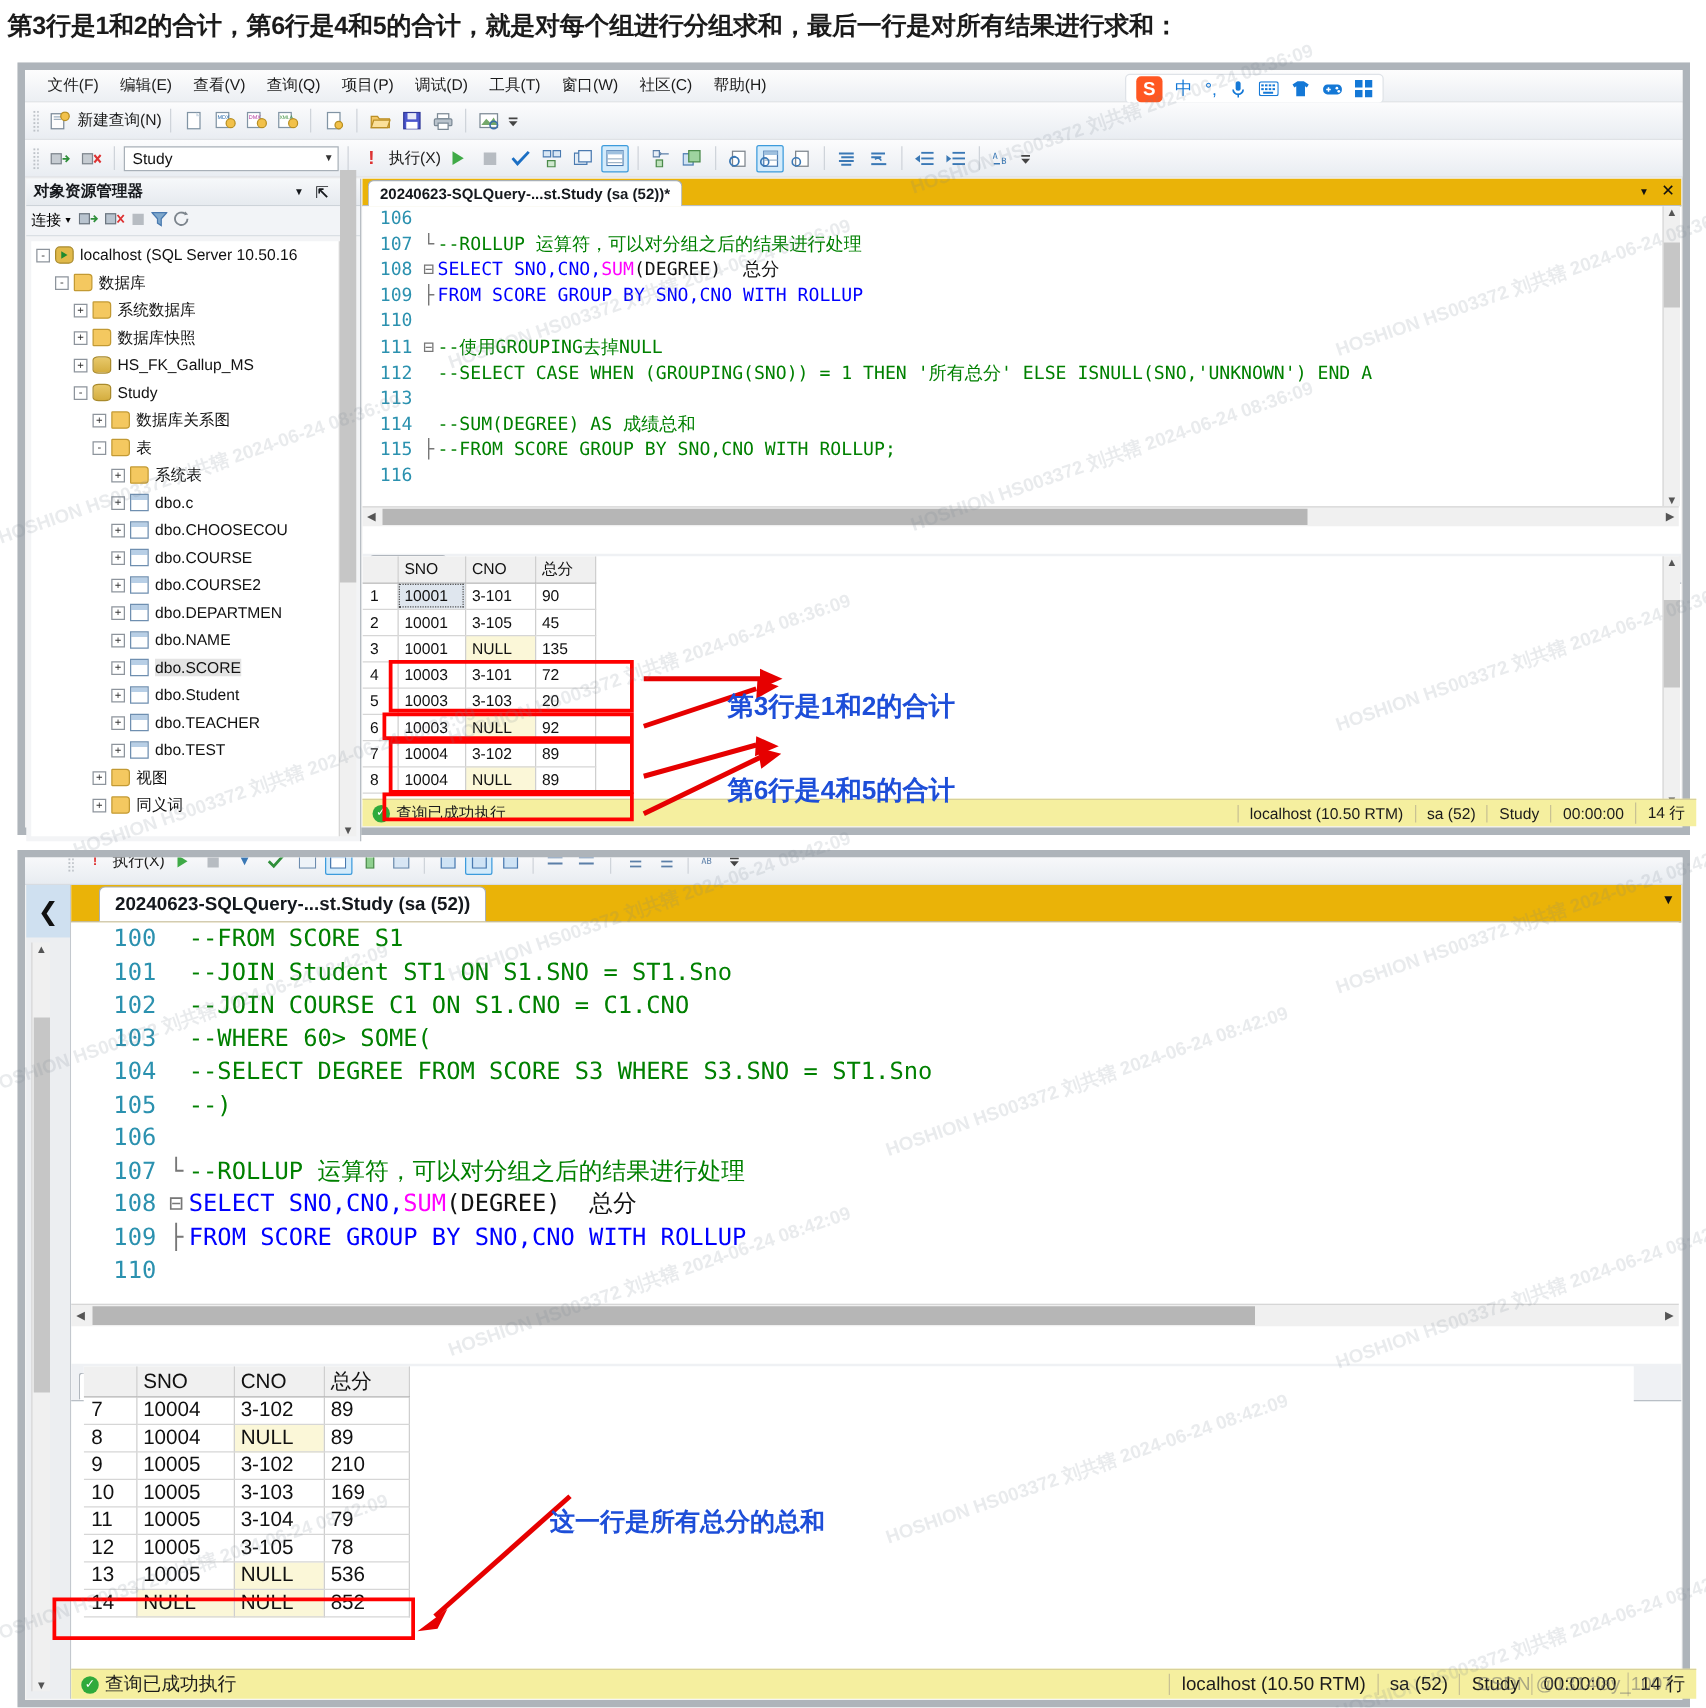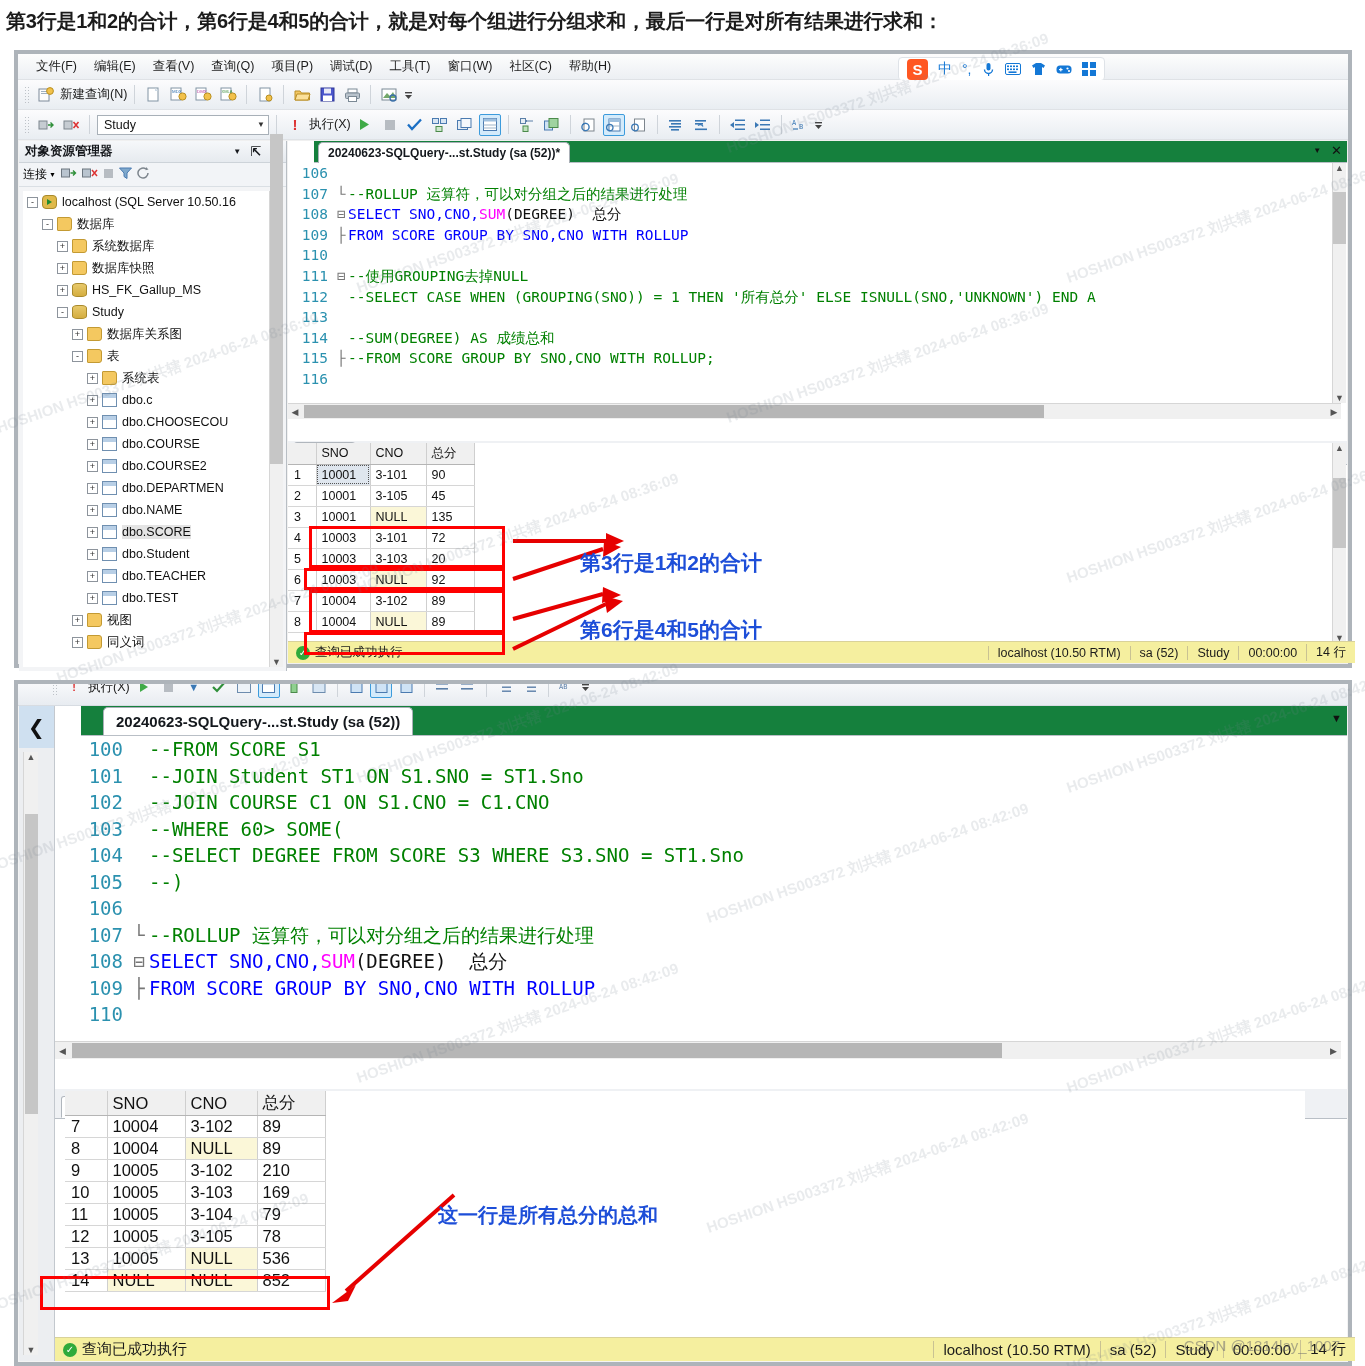--- a/index.html
+++ b/index.html
@@ -20,7 +20,7 @@
   }
 
   
-  .panel { position: absolute; background: #f0f0f0; border: 4px solid #b91c1c; }
+  .panel { position: absolute; background: #f0f0f0; border: 6px solid #b91c1c; }
   .menu-bar {
     position:absolute; left:0; top:0; width:100%; height:26px;
     background: linear-gradient(#fdfdfd,#eceff3);

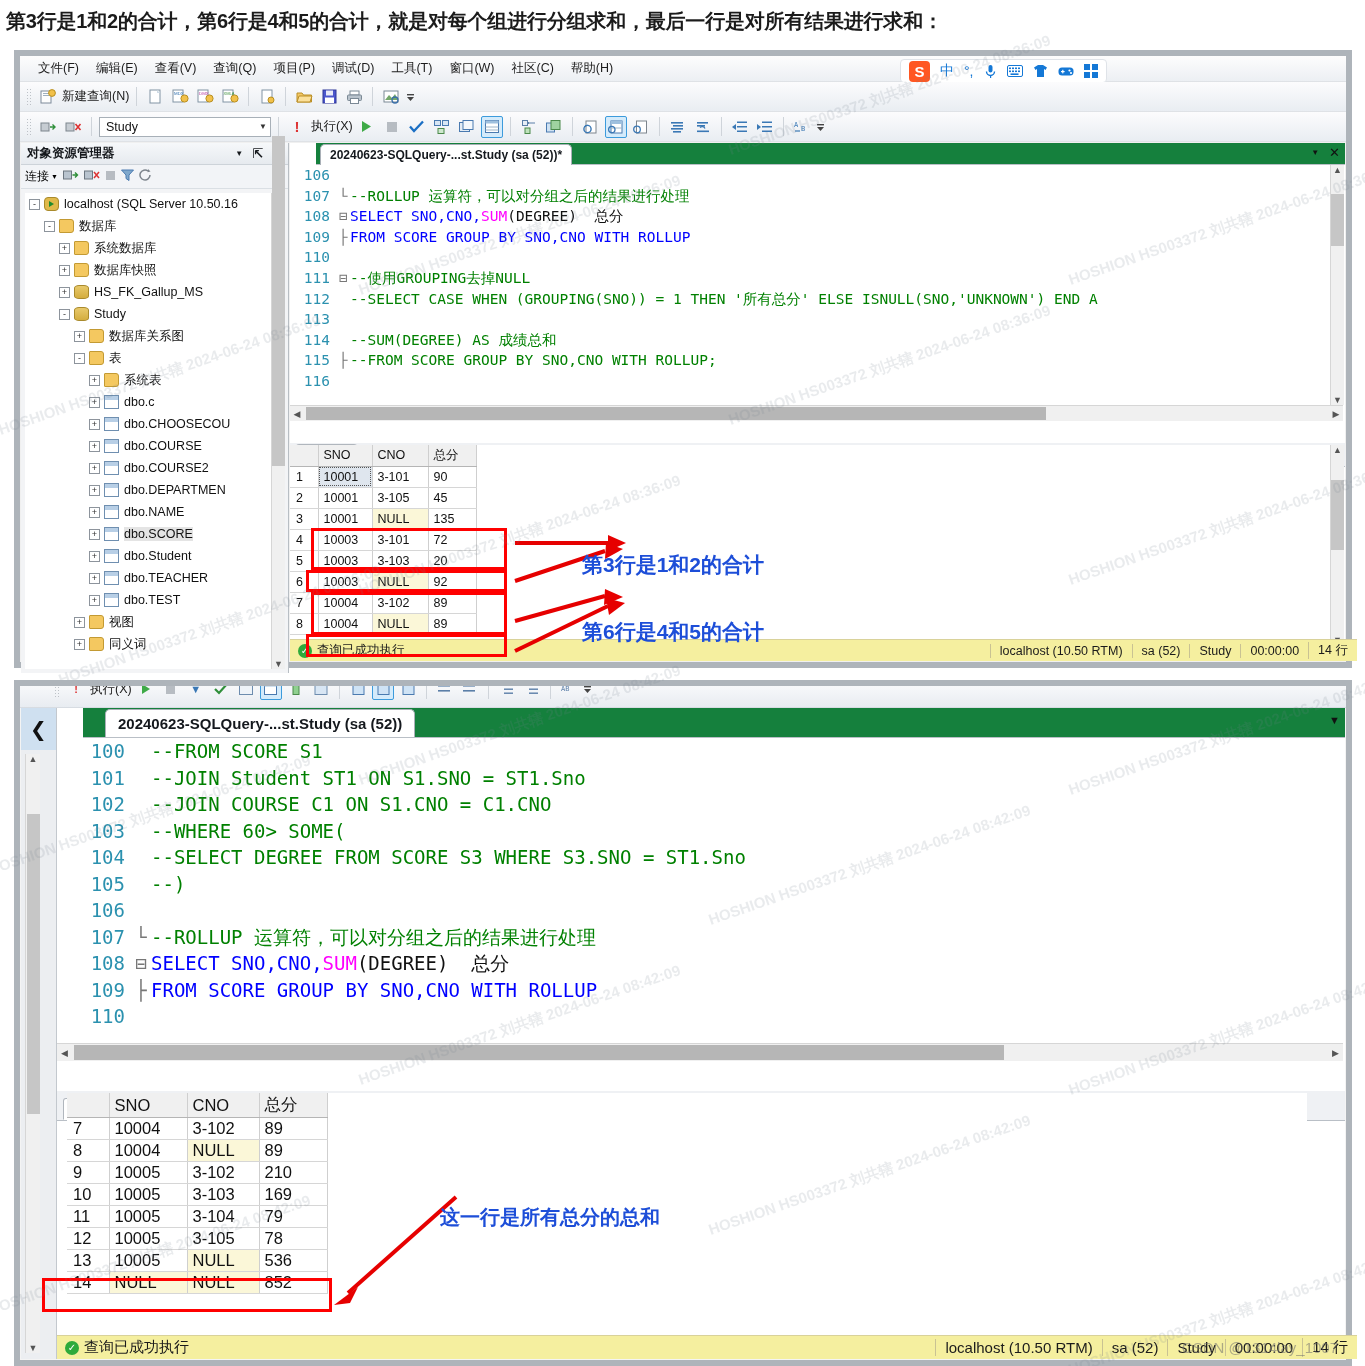--- a/index.html
+++ b/index.html
@@ -82,7 +82,7 @@
   .tnode.sel .lbl { background:#e4e4e4; }
 
   
-  .doctab-strip { height:22px; background:#15803d; border-bottom:1px solid #b9bfc6; position:relative;margin-left:26px; }
+  .doctab-strip { height:22px; background:#eab308; border-bottom:1px solid #b9bfc6; position:relative; }
   .doctab {
     position:absolute; left:4px; top:1px; height:21px;
     background:#fff; border:1px solid #a9b0b7; border-bottom:none;

